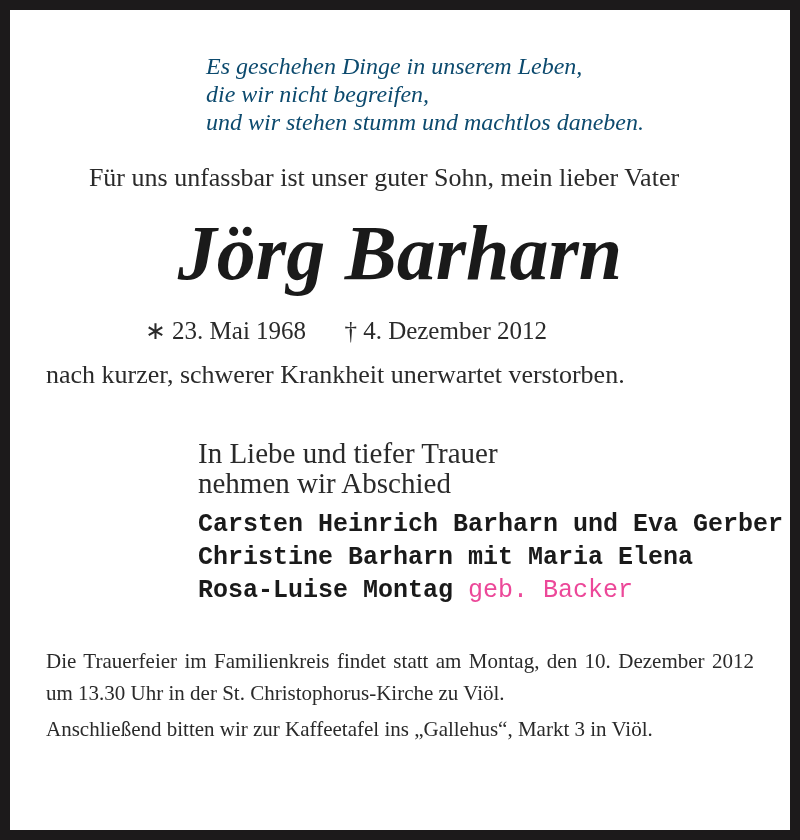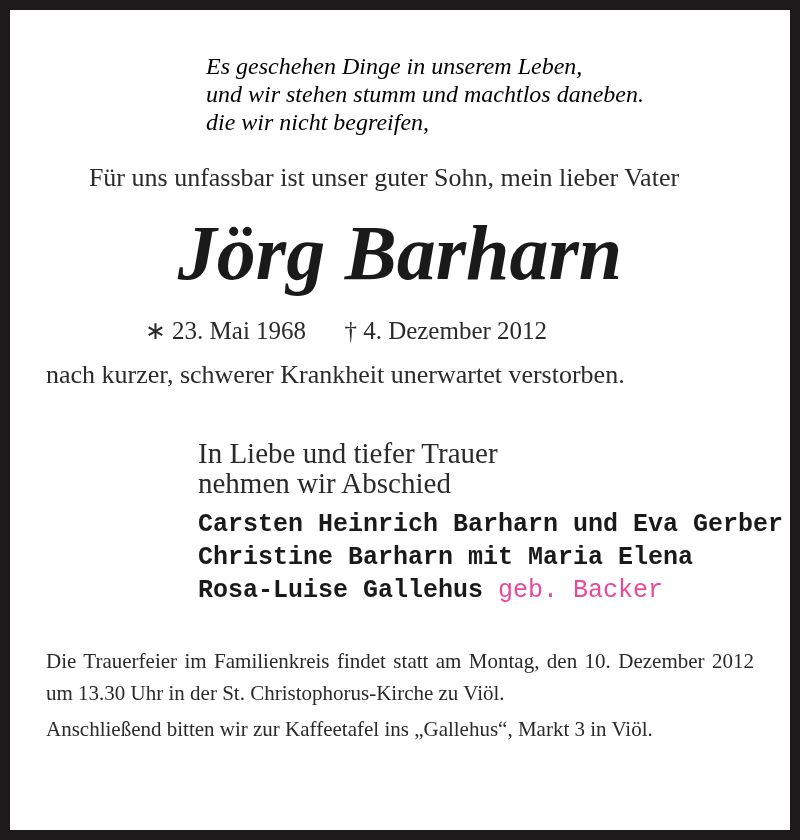--- a/index.html
+++ b/index.html
@@ -6,7 +6,7 @@
   body{width:800px;height:840px;background:#1c1a1b;position:relative;overflow:hidden;font-family:"DejaVu Serif","Liberation Serif",serif;color:#231f20;}
   .card{position:absolute;left:10px;top:10px;width:780px;height:820px;background:#fff;}
   .abs{position:absolute;white-space:nowrap;}
-  .motto{left:196px;top:42px;font-family:"Liberation Serif",serif;font-style:italic;font-size:24px;line-height:28px;color:#000000;}
+  .motto{left:196px;top:42px;font-family:"Liberation Serif",serif;font-style:italic;font-size:24px;line-height:28px;color:#0c4a6e;}
   .intro{left:0;width:748px;text-align:center;top:153px;font-family:"Liberation Serif",serif;font-size:26px;color:#2a2a2a;}
   .name{left:0;width:780px;text-align:center;top:198px;font-family:"Liberation Serif",serif;font-style:italic;font-weight:bold;font-size:78px;line-height:90px;color:#1a1a1a;}
   .dates{left:0;width:672px;text-align:center;top:306px;font-family:"Liberation Serif",serif;font-size:25px;color:#2a2a2a;}

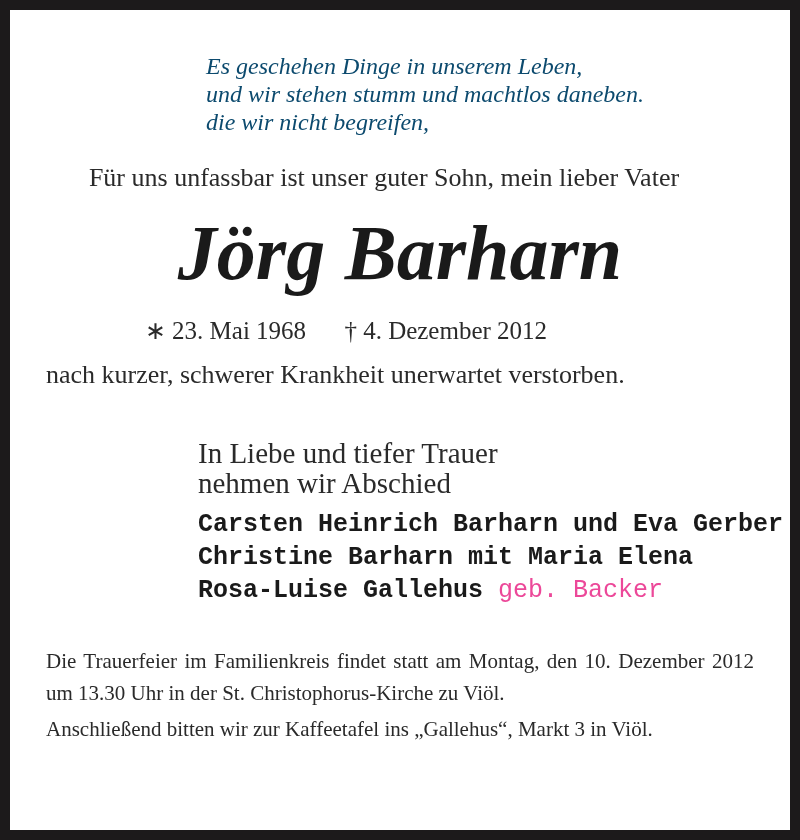--- a/index.html
+++ b/index.html
@@ -25,8 +25,8 @@
 <div class="card">
   <div class="abs motto">
     <div>Es geschehen Dinge in unserem Leben,</div>
+    <div>die wir nicht begreifen,</div>
     <div>und wir stehen stumm und machtlos daneben.</div>
-    <div>die wir nicht begreifen,</div>
   </div>
 
   <div class="abs intro">Für uns unfassbar ist unser guter Sohn, mein lieber Vater</div>

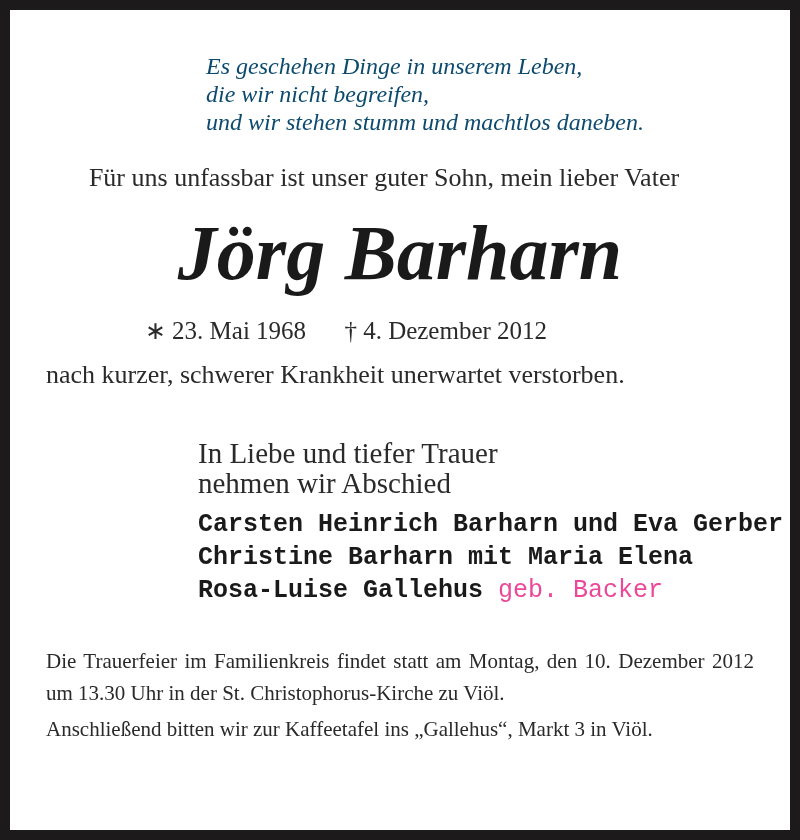--- a/index.html
+++ b/index.html
@@ -48,7 +48,7 @@
   <div class="abs fam">
     <div><b>Carsten Heinrich Barharn und Eva Gerber</b></div>
     <div><b>Christine Barharn mit Maria Elena</b></div>
-    <div><b>Rosa-Luise Gallehus</b><span class="plain"> geb. Backer</span></div>
+    <div><b>Rosa-Luise Montag</b><span class="plain"> geb. Backer</span></div>
   </div>
 
   <div class="abs svc">

